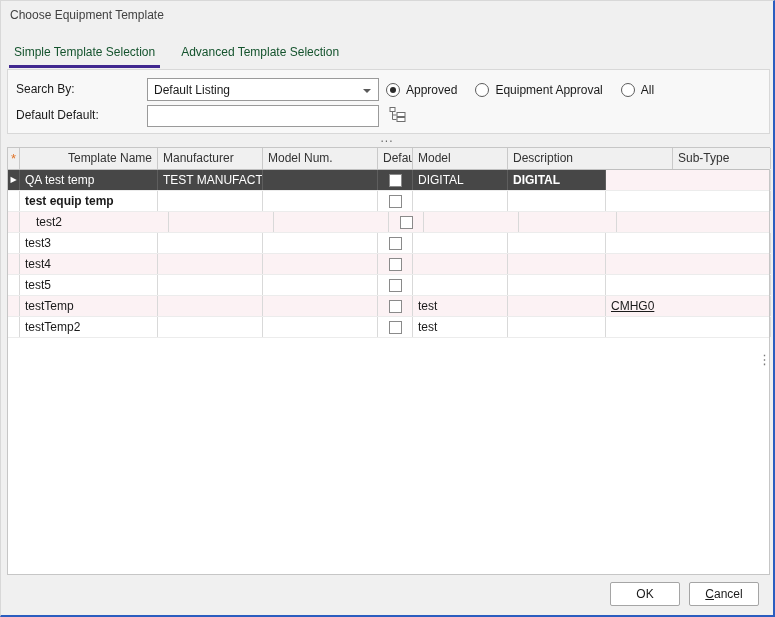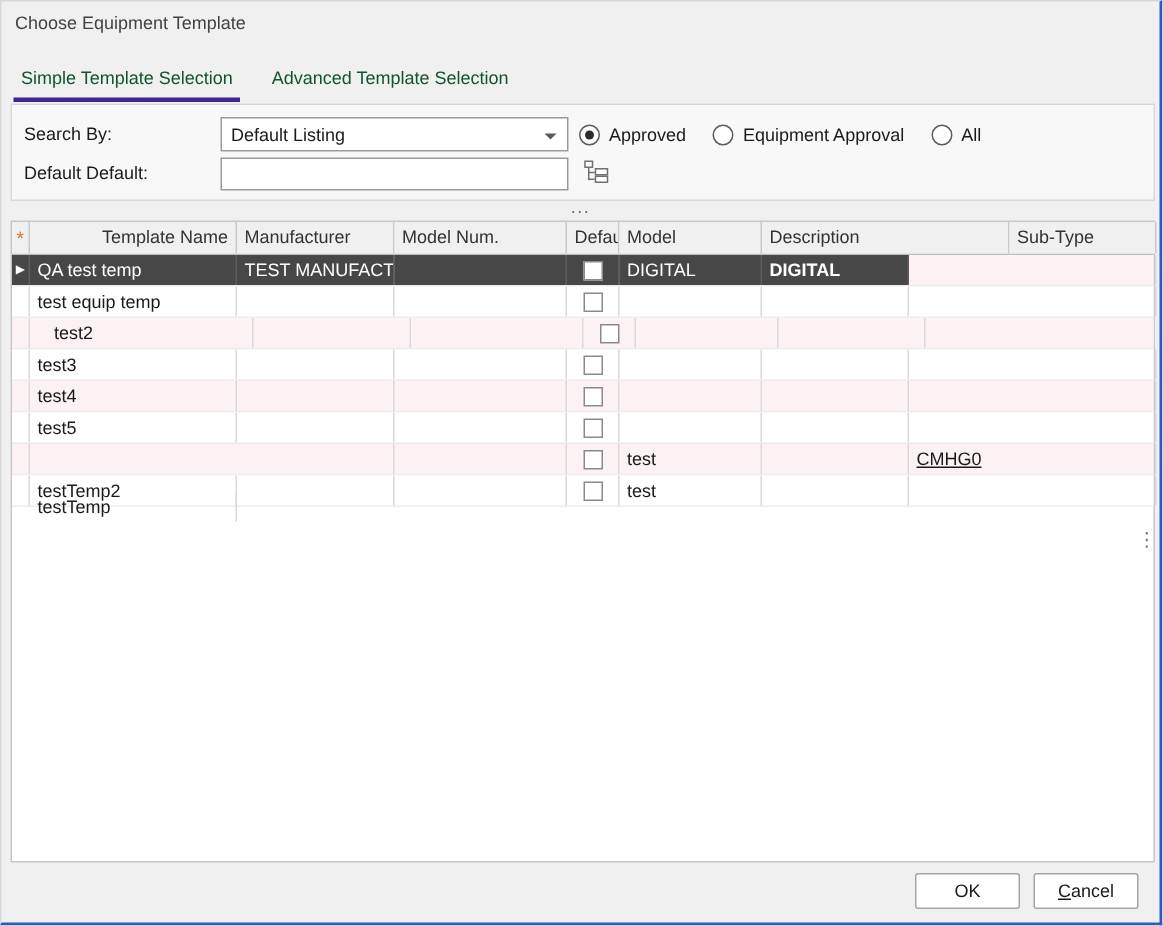--- a/index.html
+++ b/index.html
@@ -167,7 +167,7 @@
         </div>
         <div class="grow">
           <div class="gcell ind" style="width: 12px;"></div>
-          <div class="gcell" style="width: 138px;">test equip temp</div>
+          <div class="gcell" style="width: 138px; font-weight: bold;">test equip temp</div>
           <div class="gcell" style="width: 105px;"></div>
           <div class="gcell" style="width: 115px;"></div>
           <div class="gcell cbcell" style="width: 35px;">

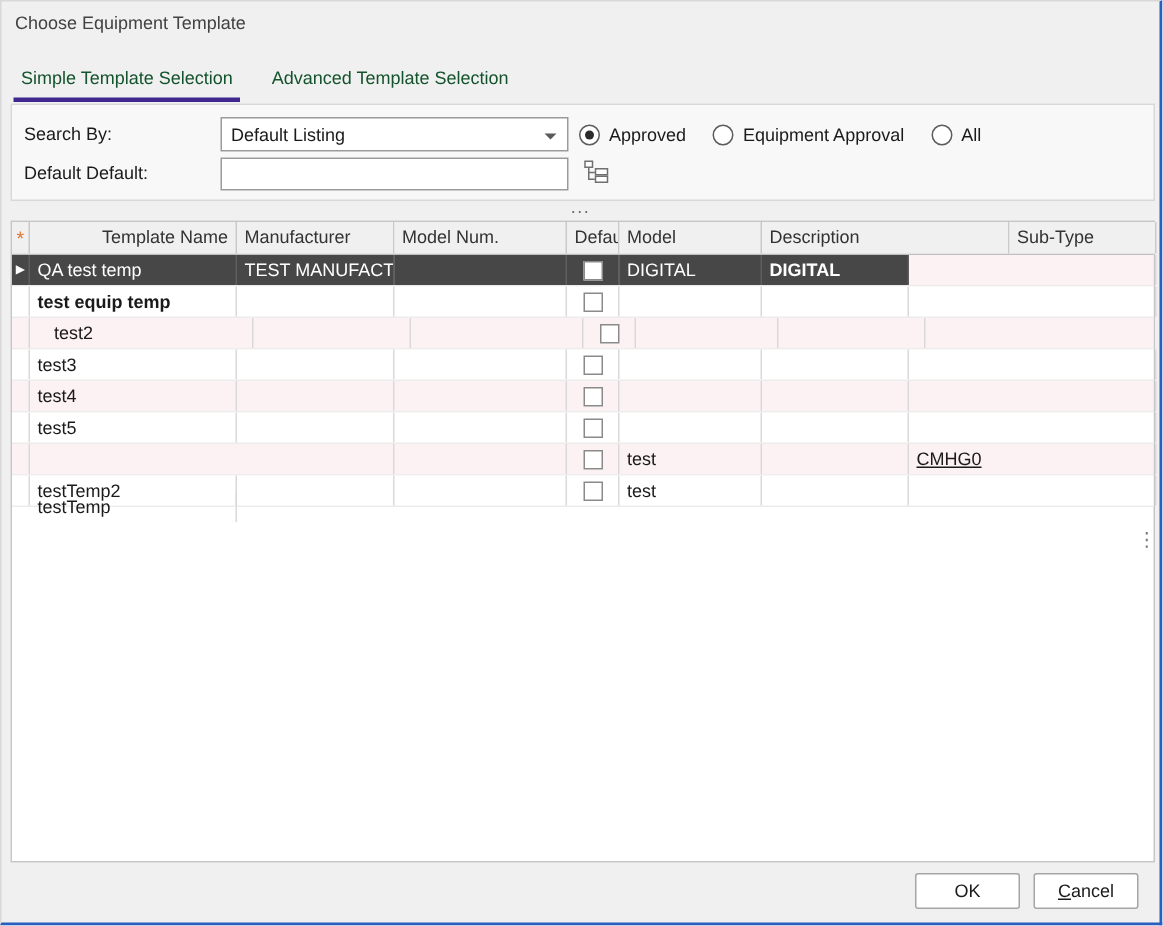--- a/index.html
+++ b/index.html
@@ -227,7 +227,7 @@
         </div>
         <div class="grow alt">
           <div class="gcell ind" style="width: 12px;"></div>
-          <div class="gcell" style="width: 138px; margin-top: 32px;">testTemp</div>
+          <div class="gcell" style="width: 138px;">testTemp</div>
           <div class="gcell" style="width: 105px;"></div>
           <div class="gcell" style="width: 115px;"></div>
           <div class="gcell cbcell" style="width: 35px;">

